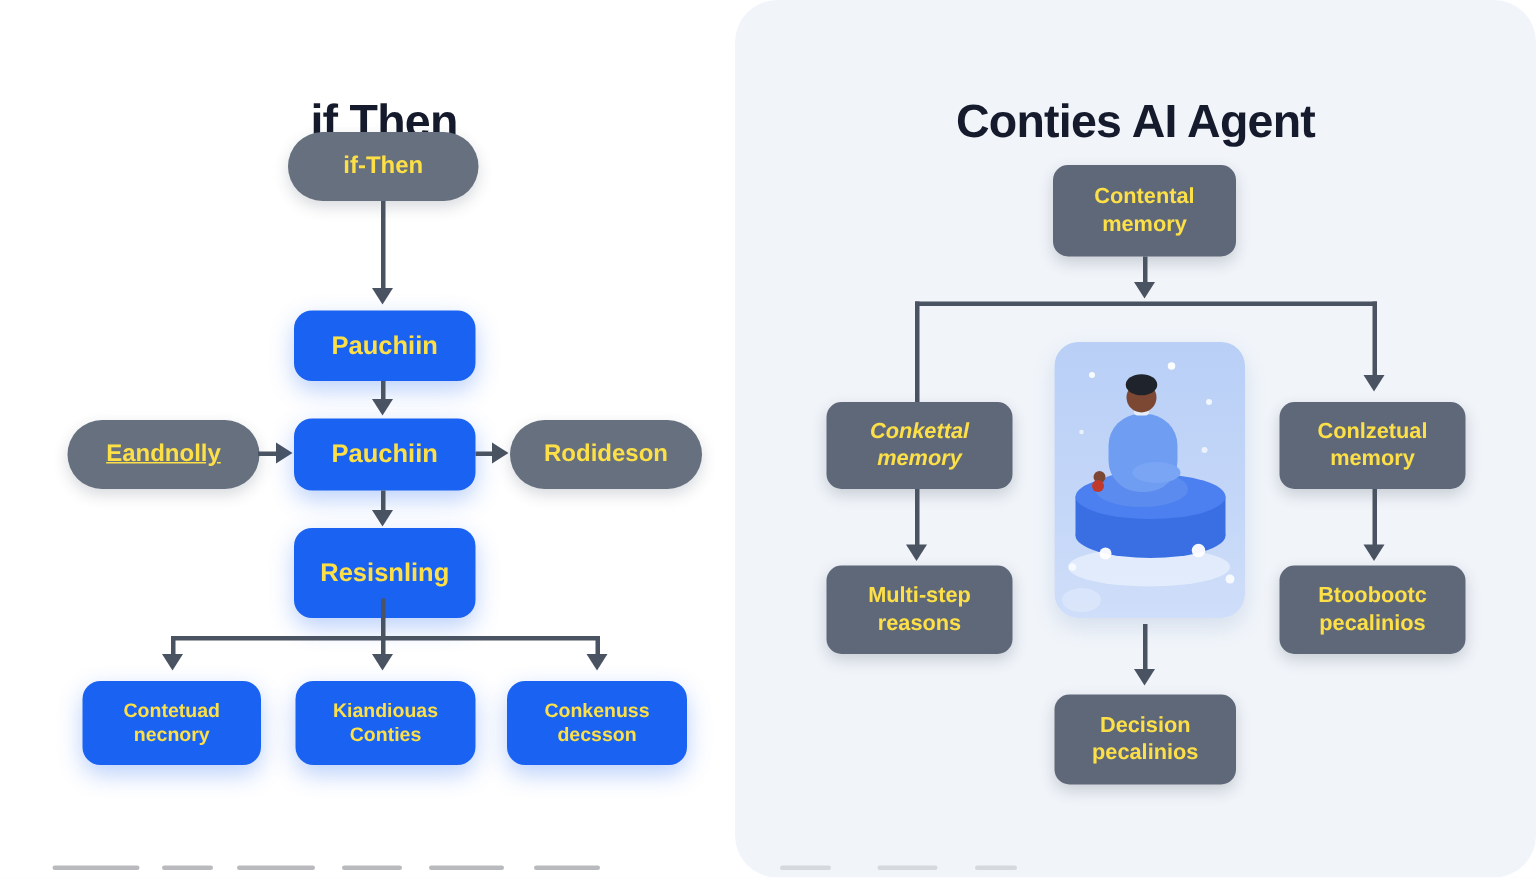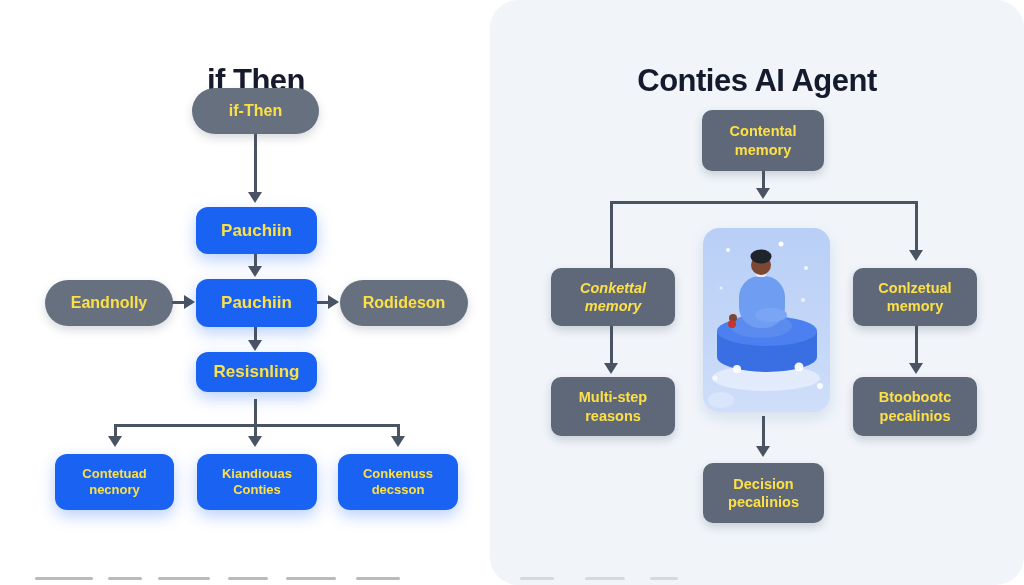--- a/index.html
+++ b/index.html
@@ -83,7 +83,7 @@
     <div class="vline" style="left:254px;top:254px;height:13px;"></div>
     <div class="arrow-down" style="left:248px;top:266px;"></div>
 
-    <div class="node pill" style="left:45px;top:280px;width:128px;height:46px;">
+    <div class="node pill" style="left:45px;top:280px;width:128px;height:46px;text-decoration:underline;">
       <span>Eandnolly</span>
     </div>
 

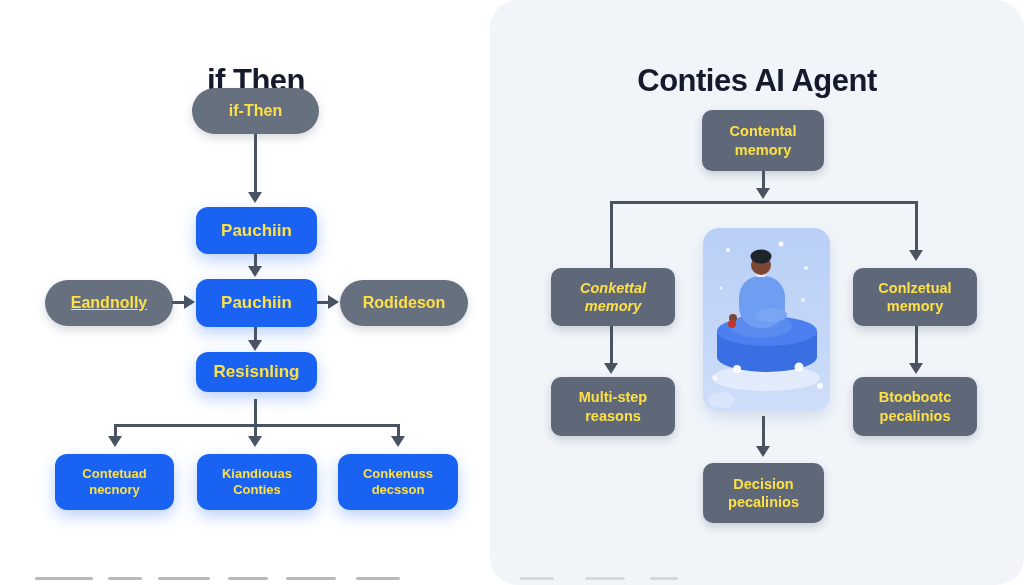--- a/index.html
+++ b/index.html
@@ -104,7 +104,7 @@
     <div class="vline" style="left:254px;top:327px;height:14px;"></div>
     <div class="arrow-down" style="left:248px;top:340px;"></div>
 
-    <div class="node blue" style="left:196px;top:352px;width:121px;height:40px;">
+    <div class="node blue" style="left:196px;top:352px;width:121px;height:60px;">
       <span>Resisnling</span>
     </div>
 

